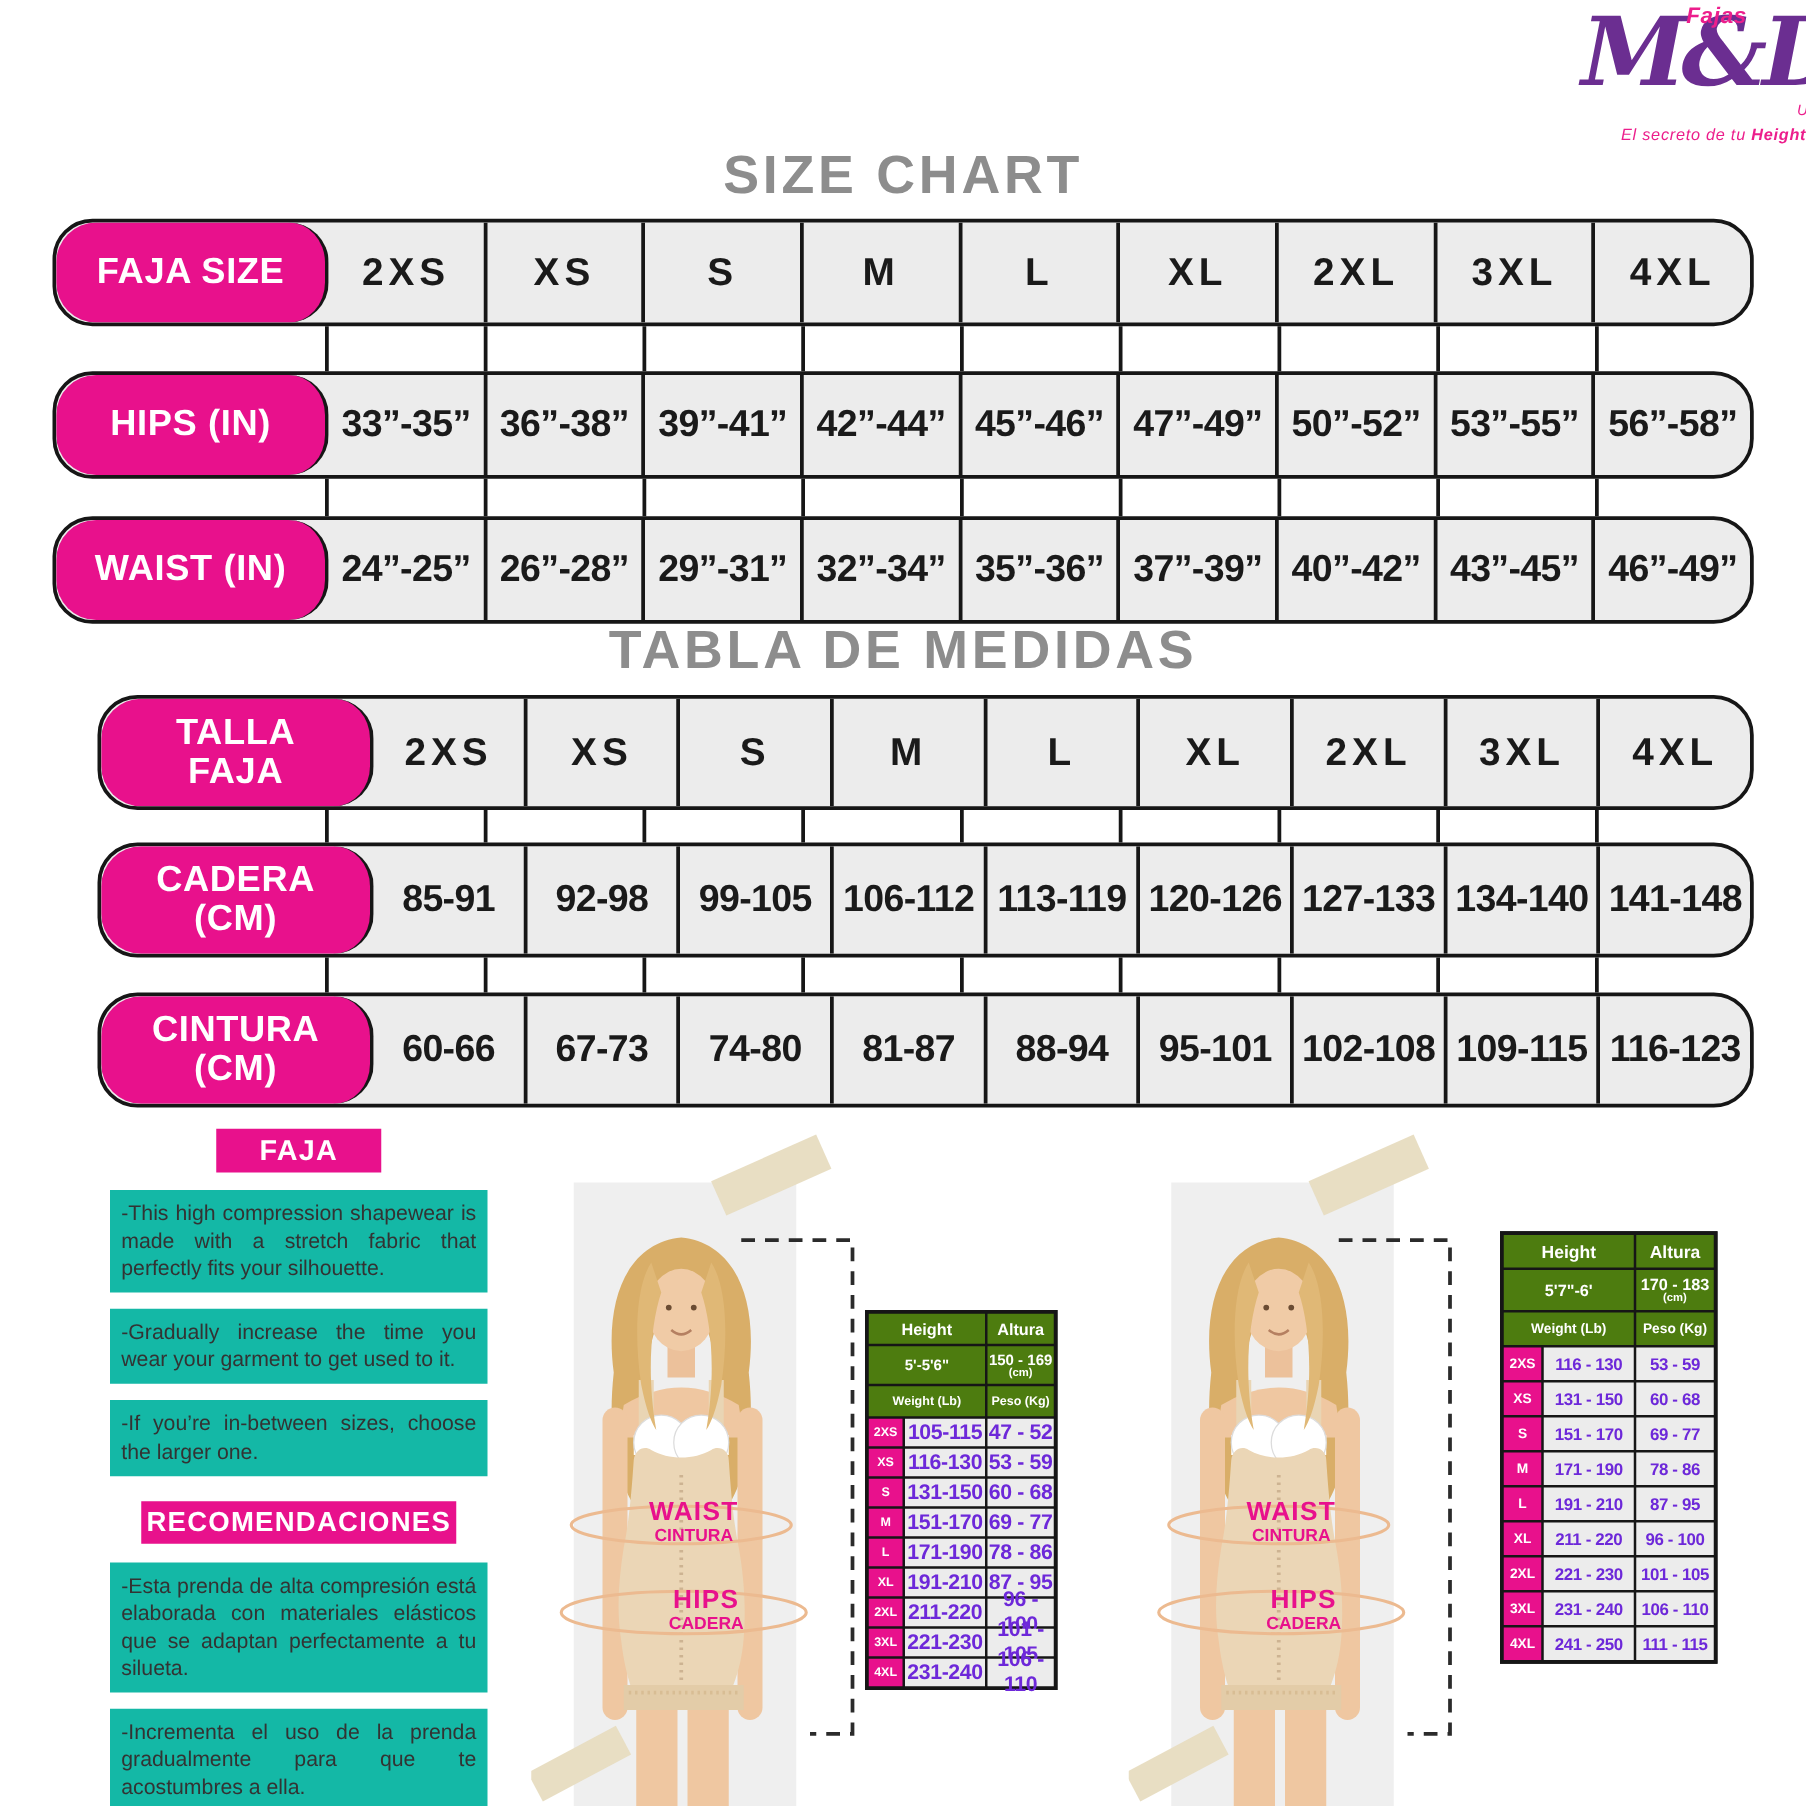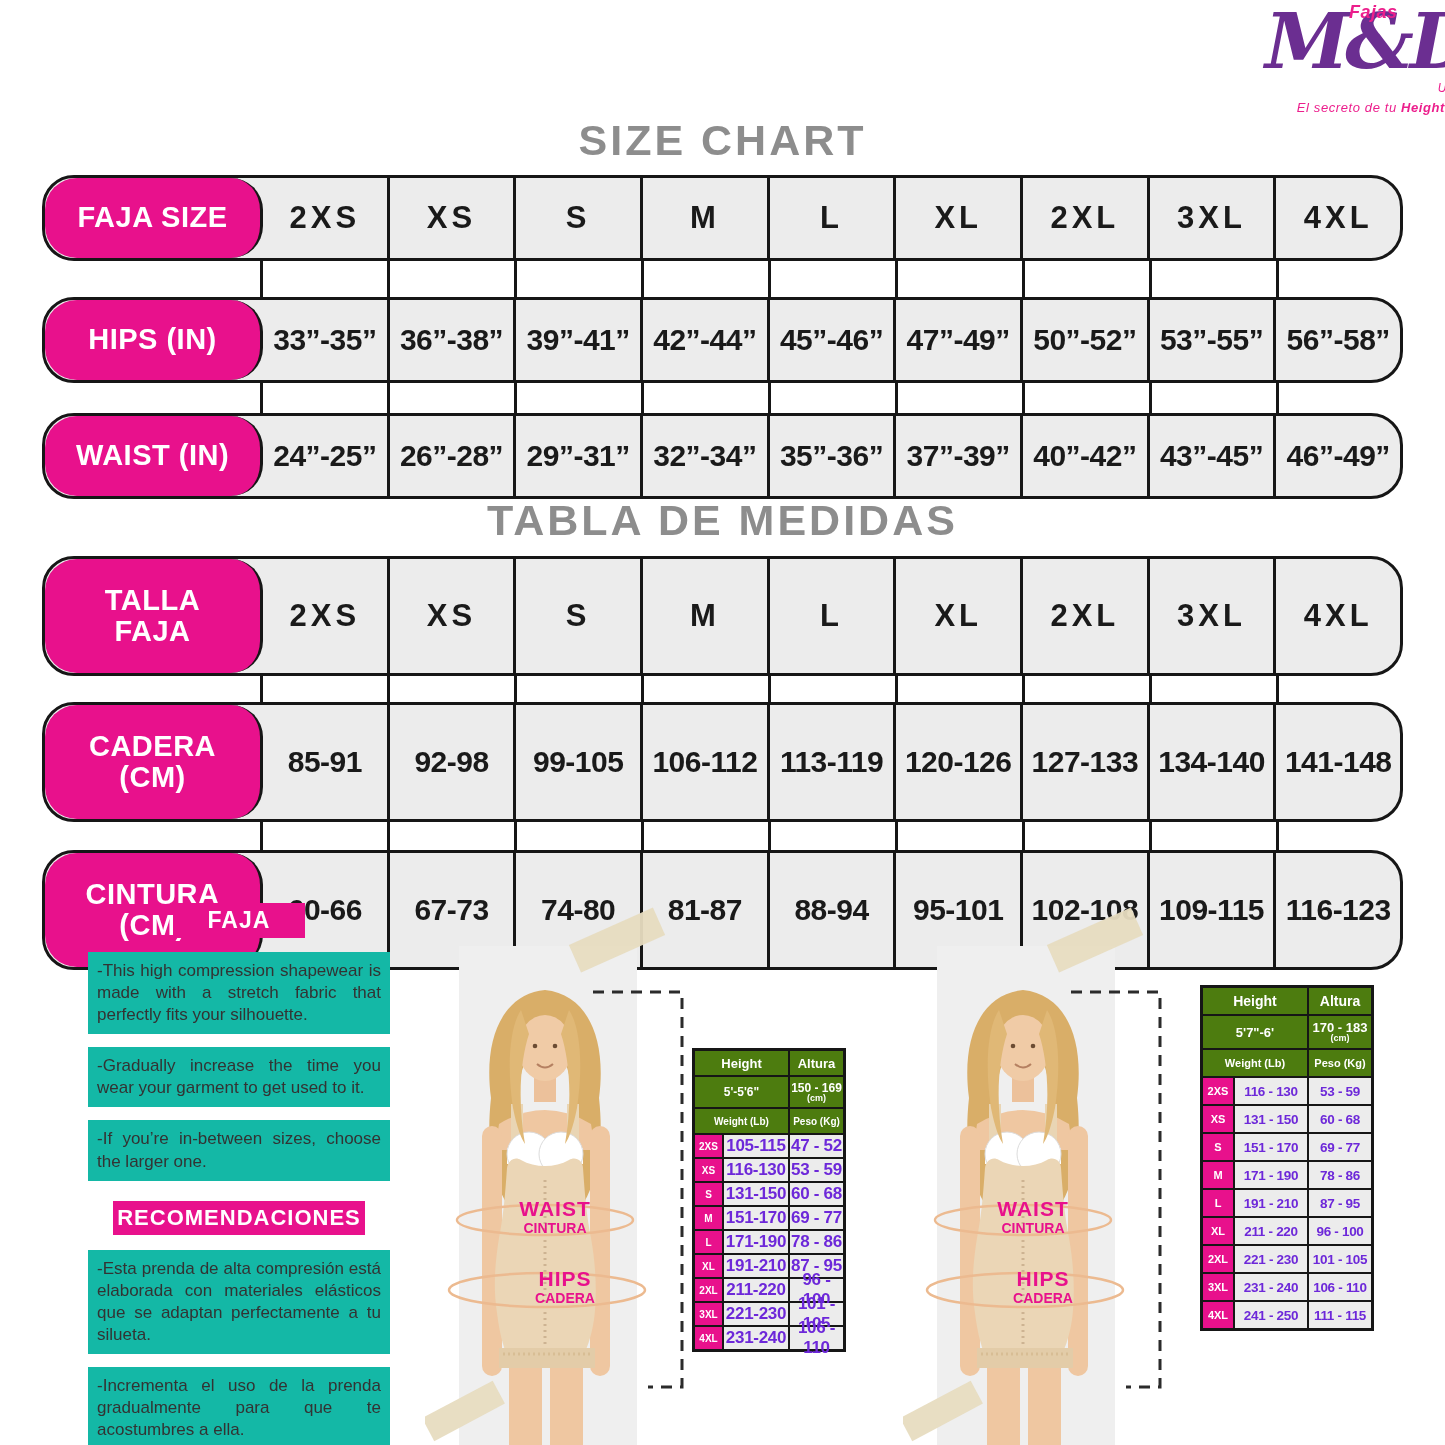--- a/index.html
+++ b/index.html
@@ -27,7 +27,7 @@
   .bigtable{position:absolute;left:42px;width:1361px;}
   .bigrow{display:flex;border:3px solid #161616;border-radius:32px;background:#ECECEC;
           overflow:hidden;align-items:stretch;box-sizing:border-box;}
-  .bigrow.h84{height:86px;} .bigrow.h90{height:120px;}
+  .bigrow.h84{height:86px;} .bigrow.h90{height:92px;margin-left:36px;}
   .cap{flex:0 0 215px;background:#E8118C;color:#fff;display:flex;flex-direction:column;
        align-items:center;justify-content:center;font-weight:bold;font-size:29px;
        border-right:3px solid #161616;line-height:1.08;letter-spacing:.5px;text-align:center;border-radius:32px;}

